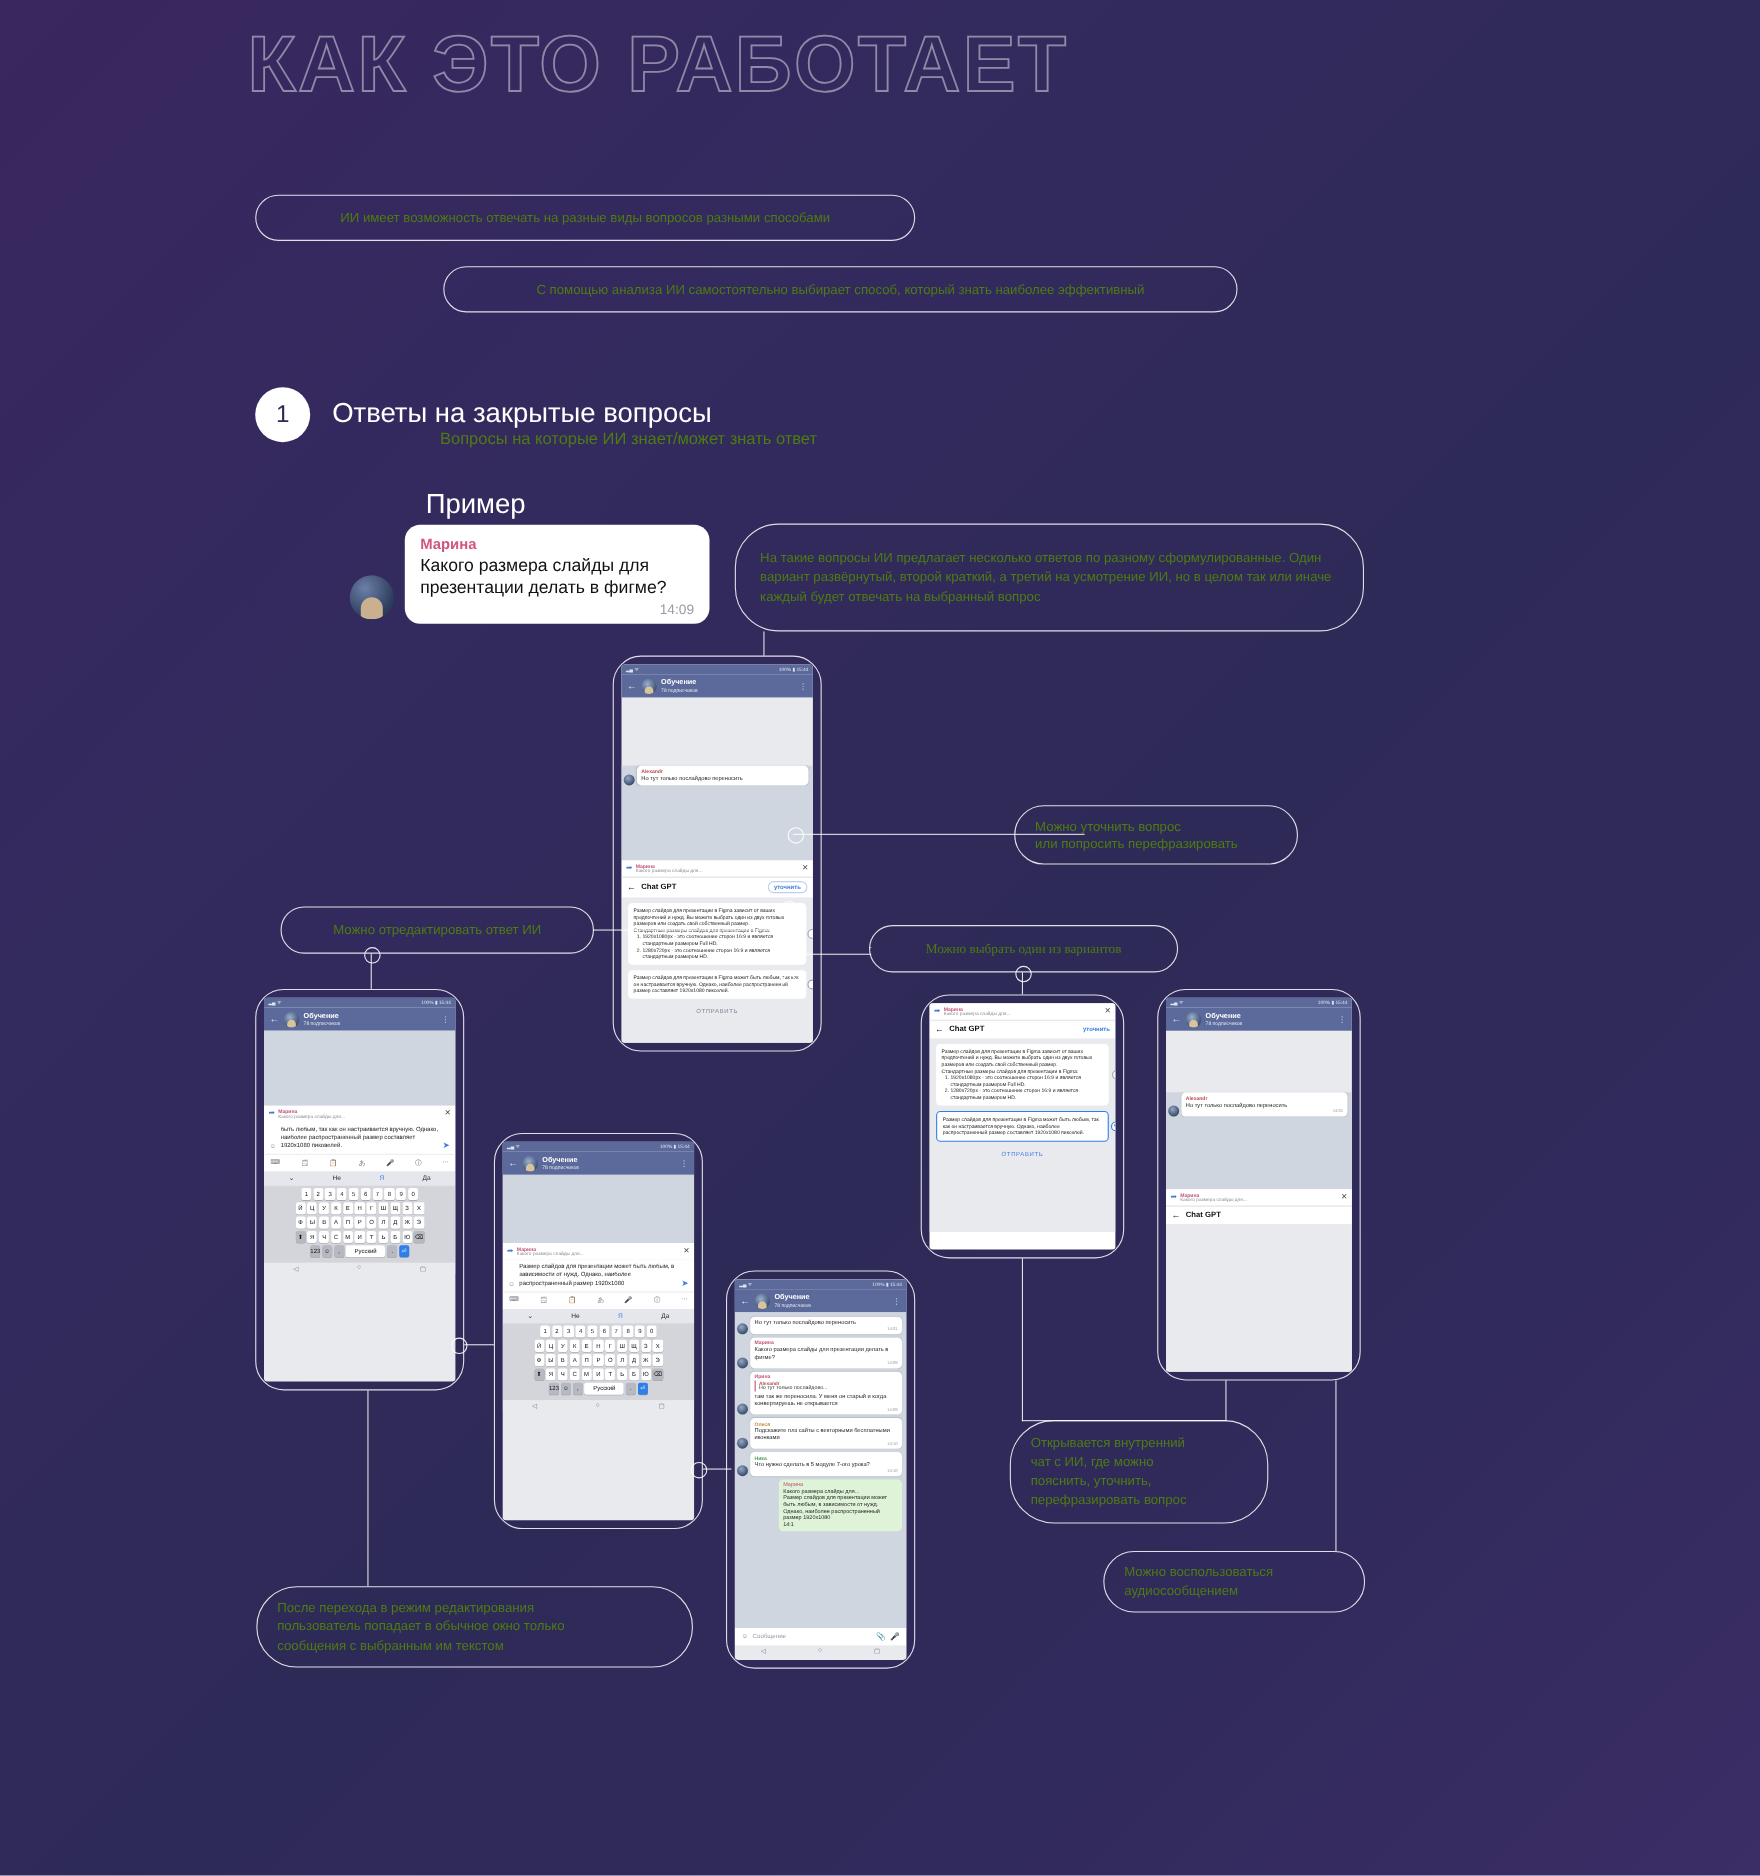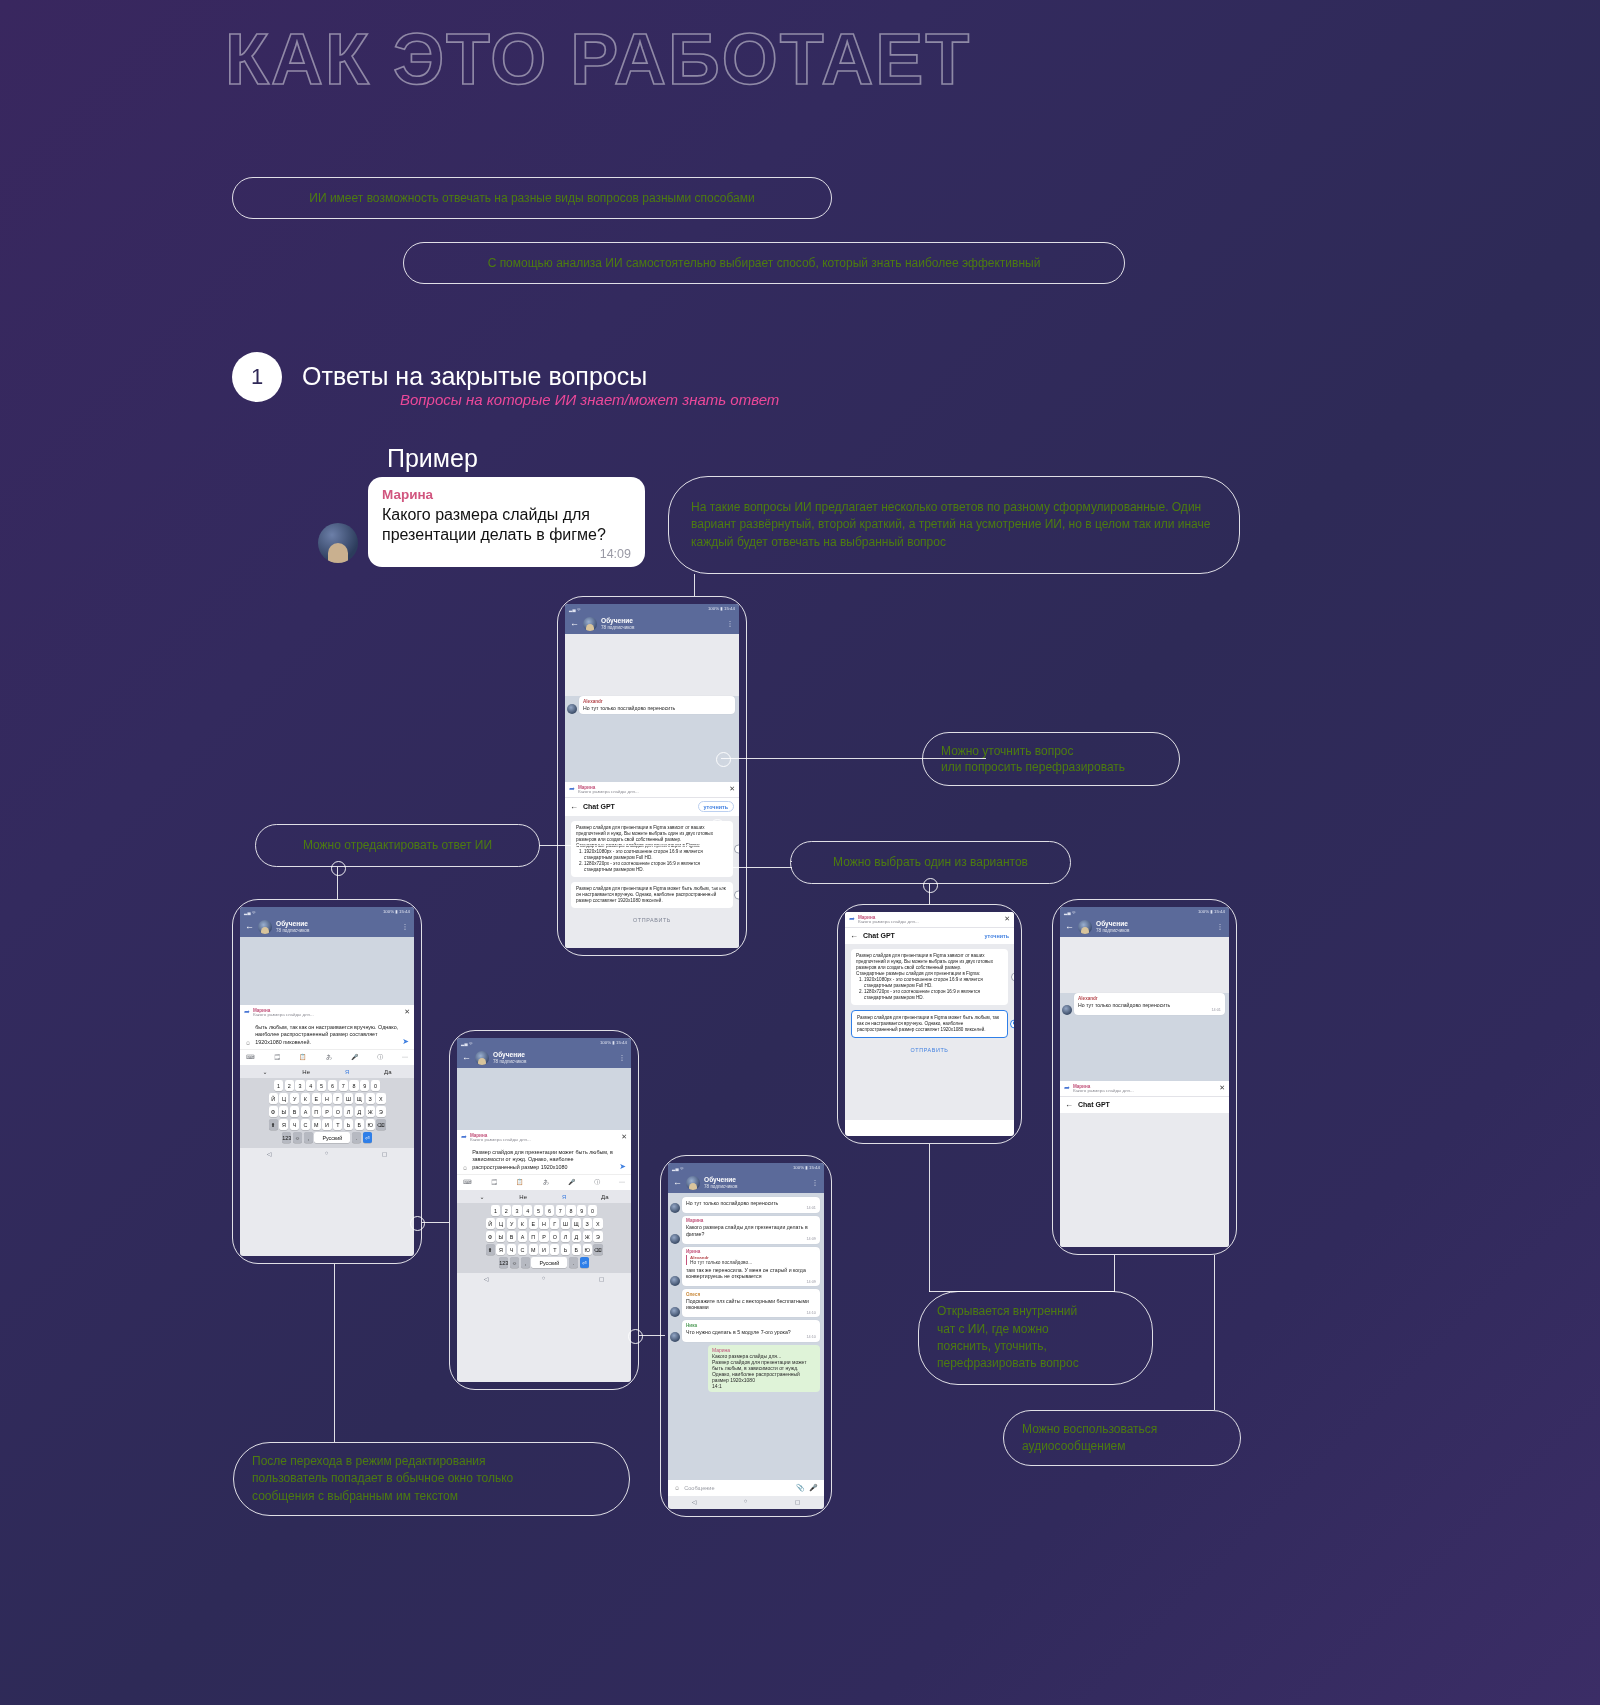--- a/index.html
+++ b/index.html
@@ -35,7 +35,7 @@
     font-size:22px;font-weight:400;
   }
   .step-title{position:absolute;left:302px;top:362px;font-size:25px;}
-  .step-sub{position:absolute;left:400px;top:391px;font-size:15px;color:#ec4899;font-style:italic;}
+  .step-sub{position:absolute;left:400px;top:391px;font-size:15px;color:#4d7c0f;}
   .example-label{position:absolute;left:371px;top:444px;font-size:25px;margin-left:16px;}
   
   .ex-bubble{

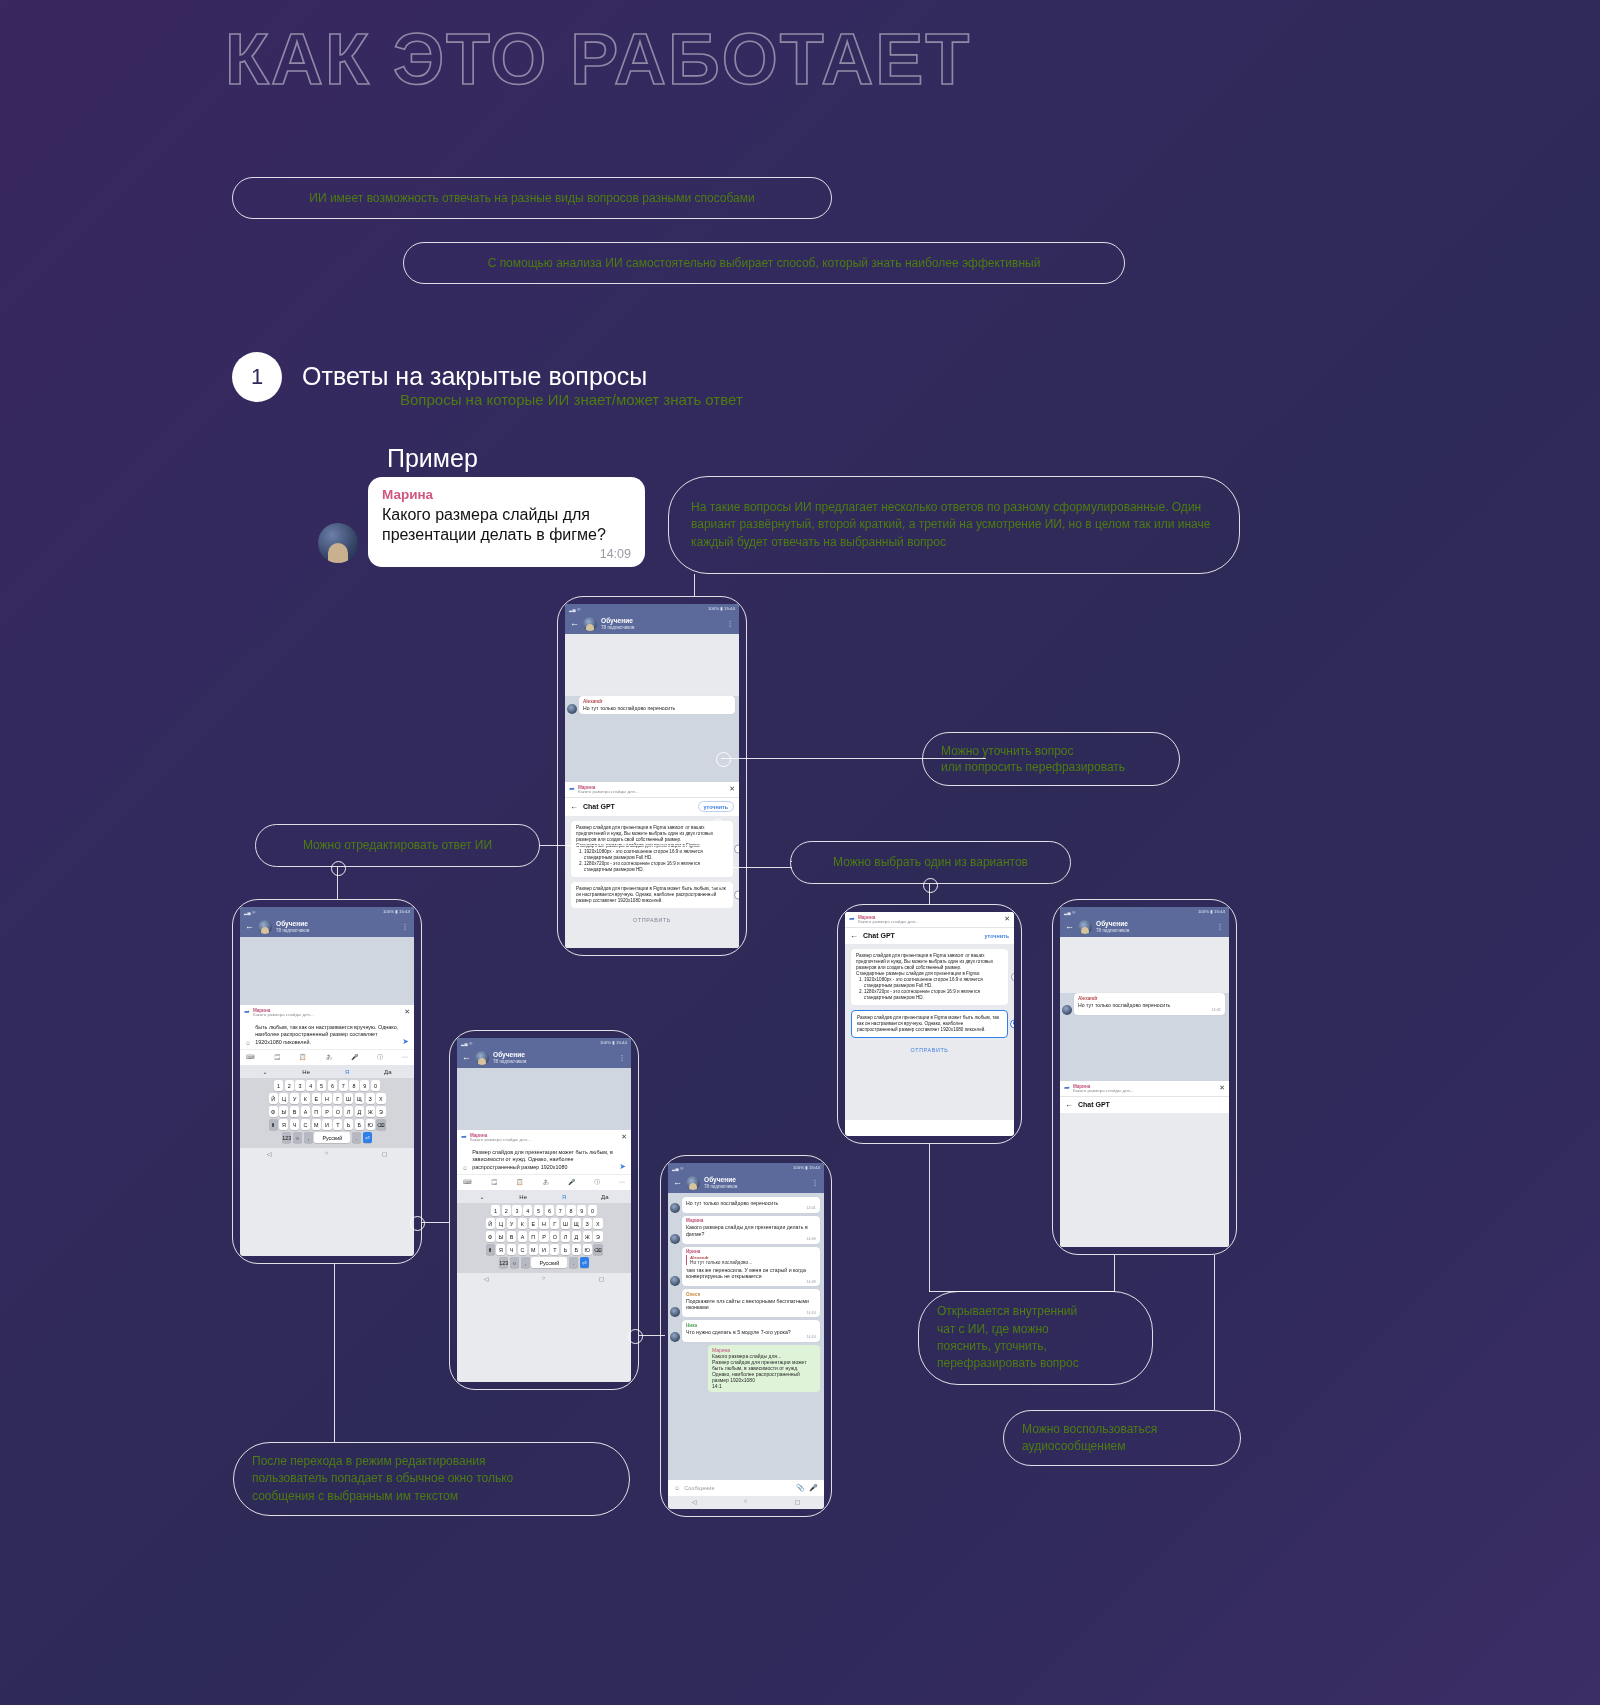--- a/index.html
+++ b/index.html
@@ -233,7 +233,7 @@
 <div class="line hline" style="left:722px;top:867px;width:70px;"></div>
 <div class="knob" style="left:710px;top:886px;"></div>
 <div class="line vline" style="left:791px;top:861px;height:1px;"></div>
-<div class="pill" style="left:790px;top:841px;width:281px;height:43px;">Можно выбрать один из вариантов</div>
+<div class="pill" style="left:790px;top:841px;width:281px;height:43px;font-family:Liberation Serif, serif;">Можно выбрать один из вариантов</div>
 
 <div class="line vline" style="left:337px;top:867px;height:32px;"></div>
 <div class="knob" style="left:331px;top:861px;"></div>

